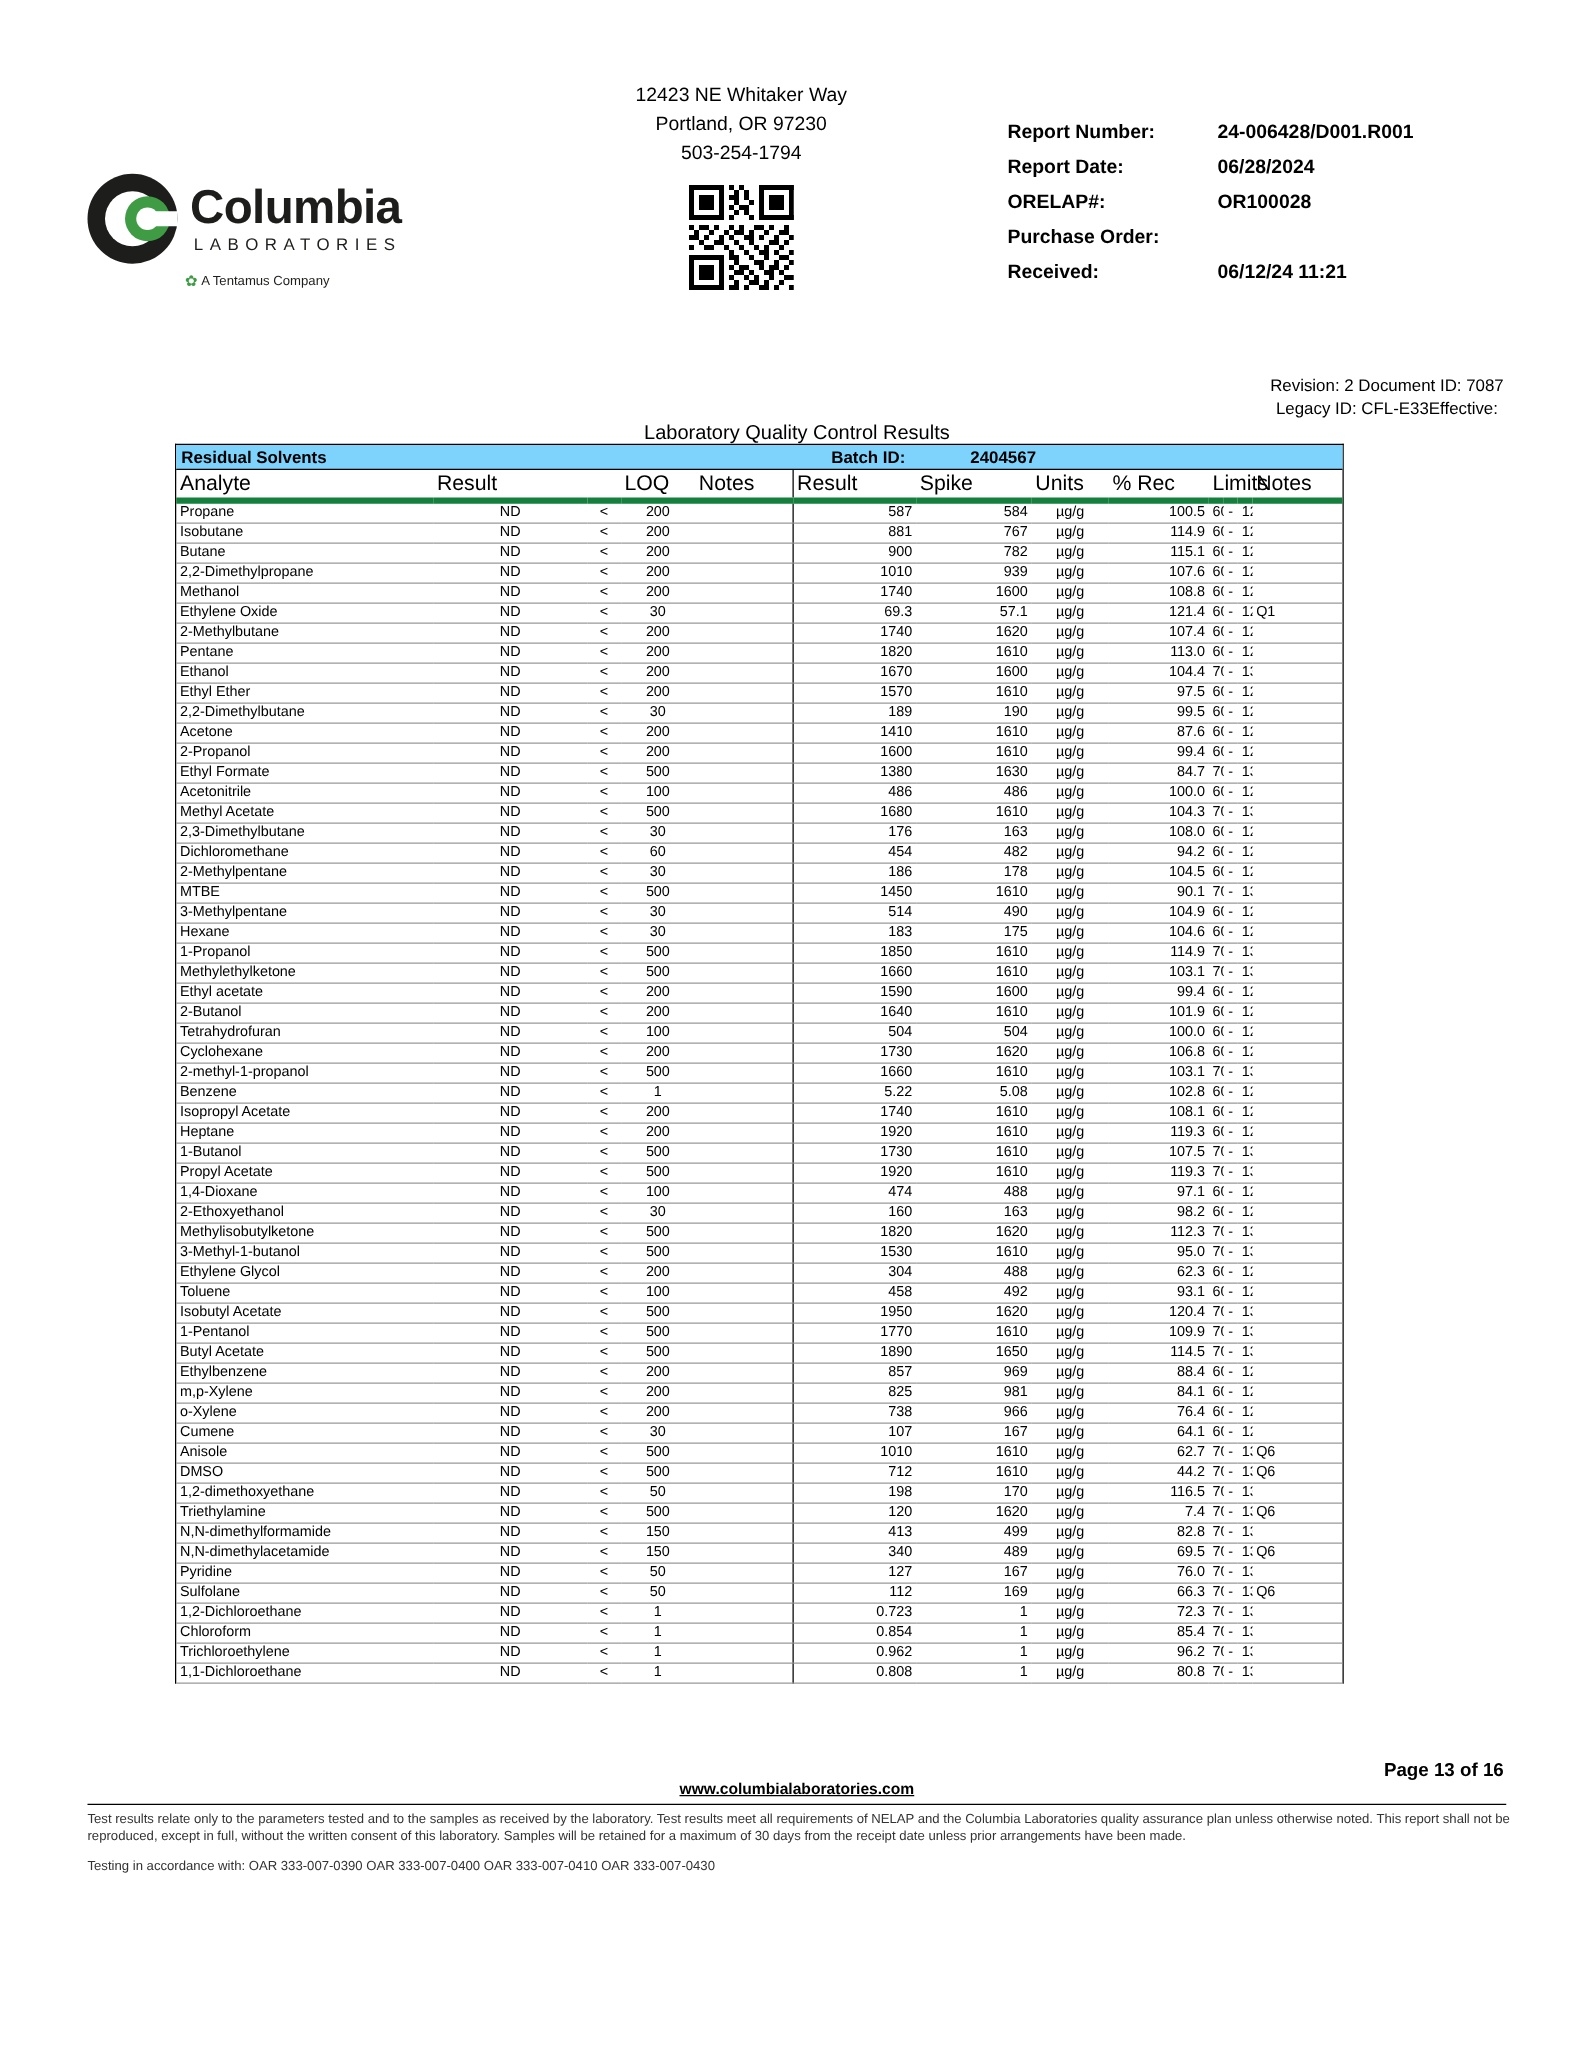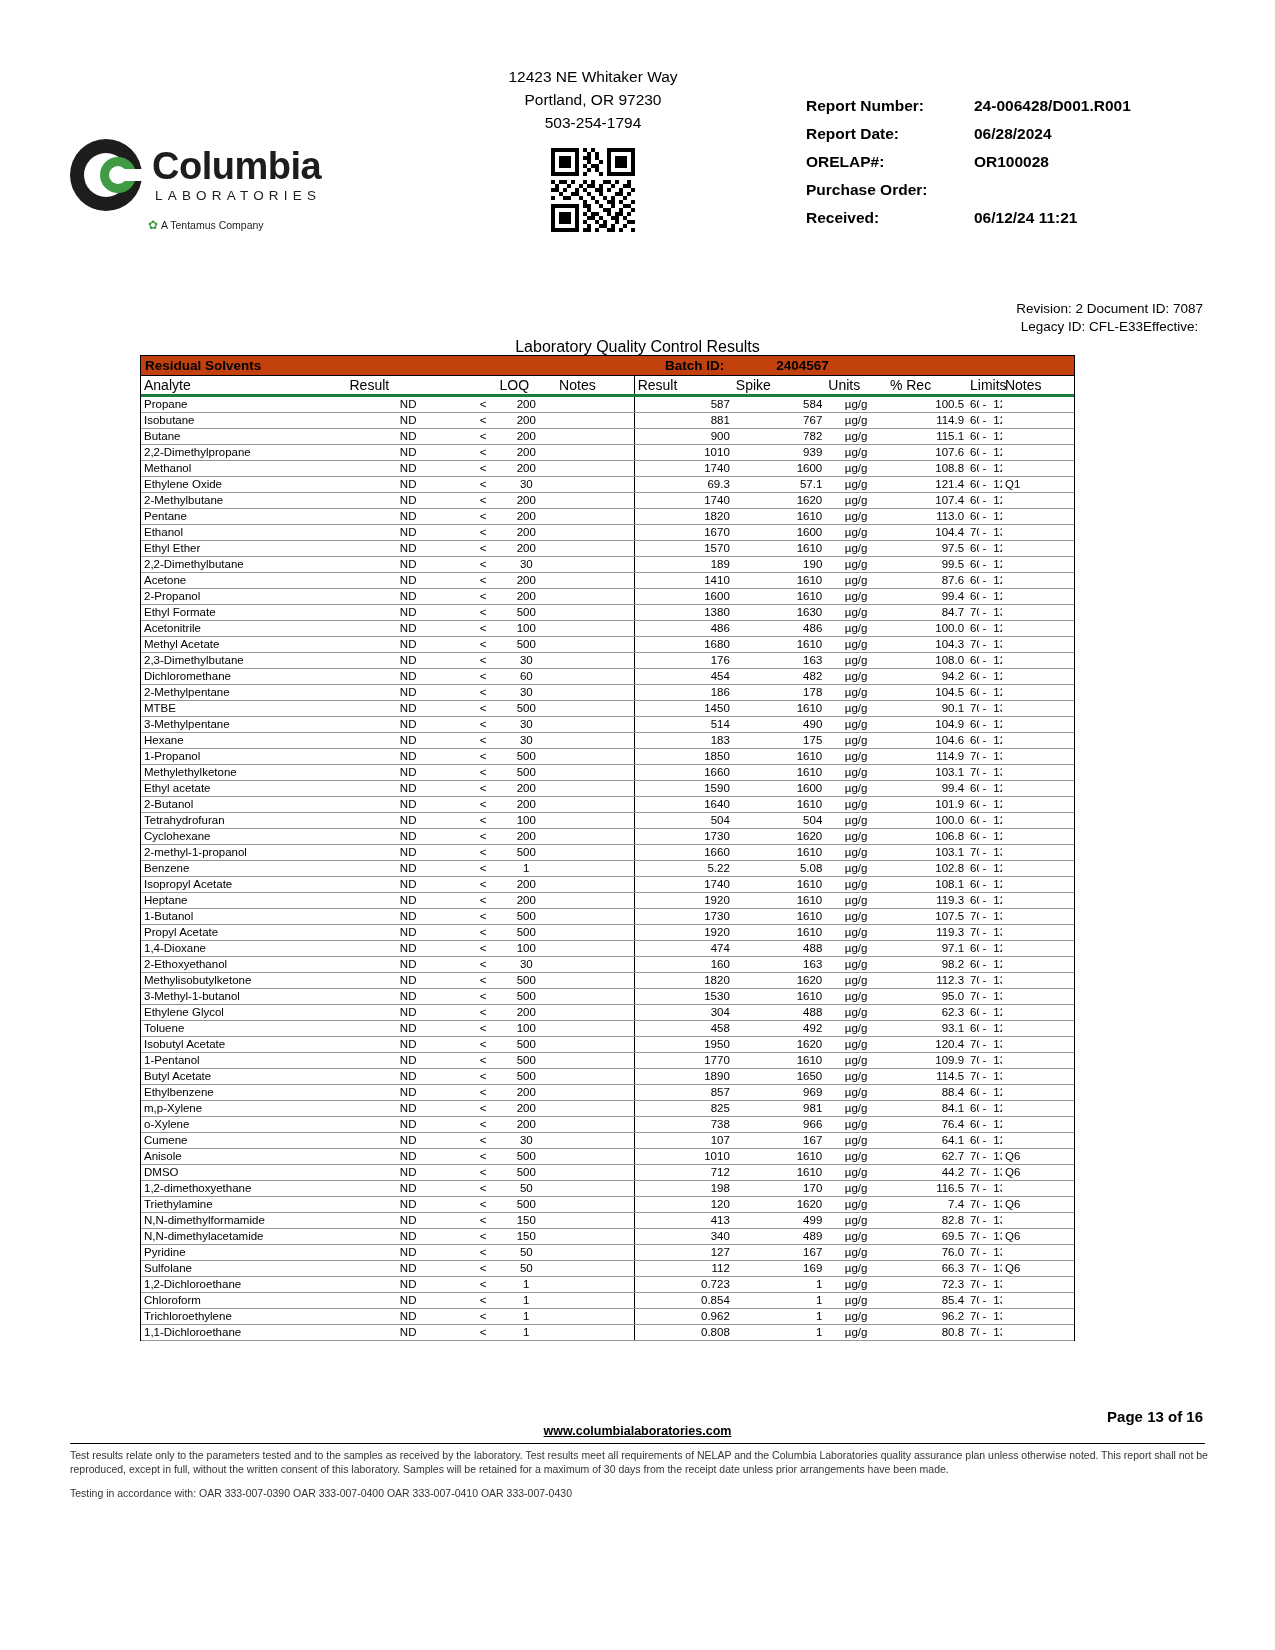--- a/index.html
+++ b/index.html
@@ -465,7 +465,7 @@
 
   <div class="qc">
 
-    <div class="qc-banner" style="background: #c2410c;">
+    <div class="qc-banner" style="background: #7dd3fc;">
       <div class="b-title">Residual Solvents</div>
       <div class="b-batch-label">Batch ID:</div>
       <div class="b-batch-value">2404567</div>

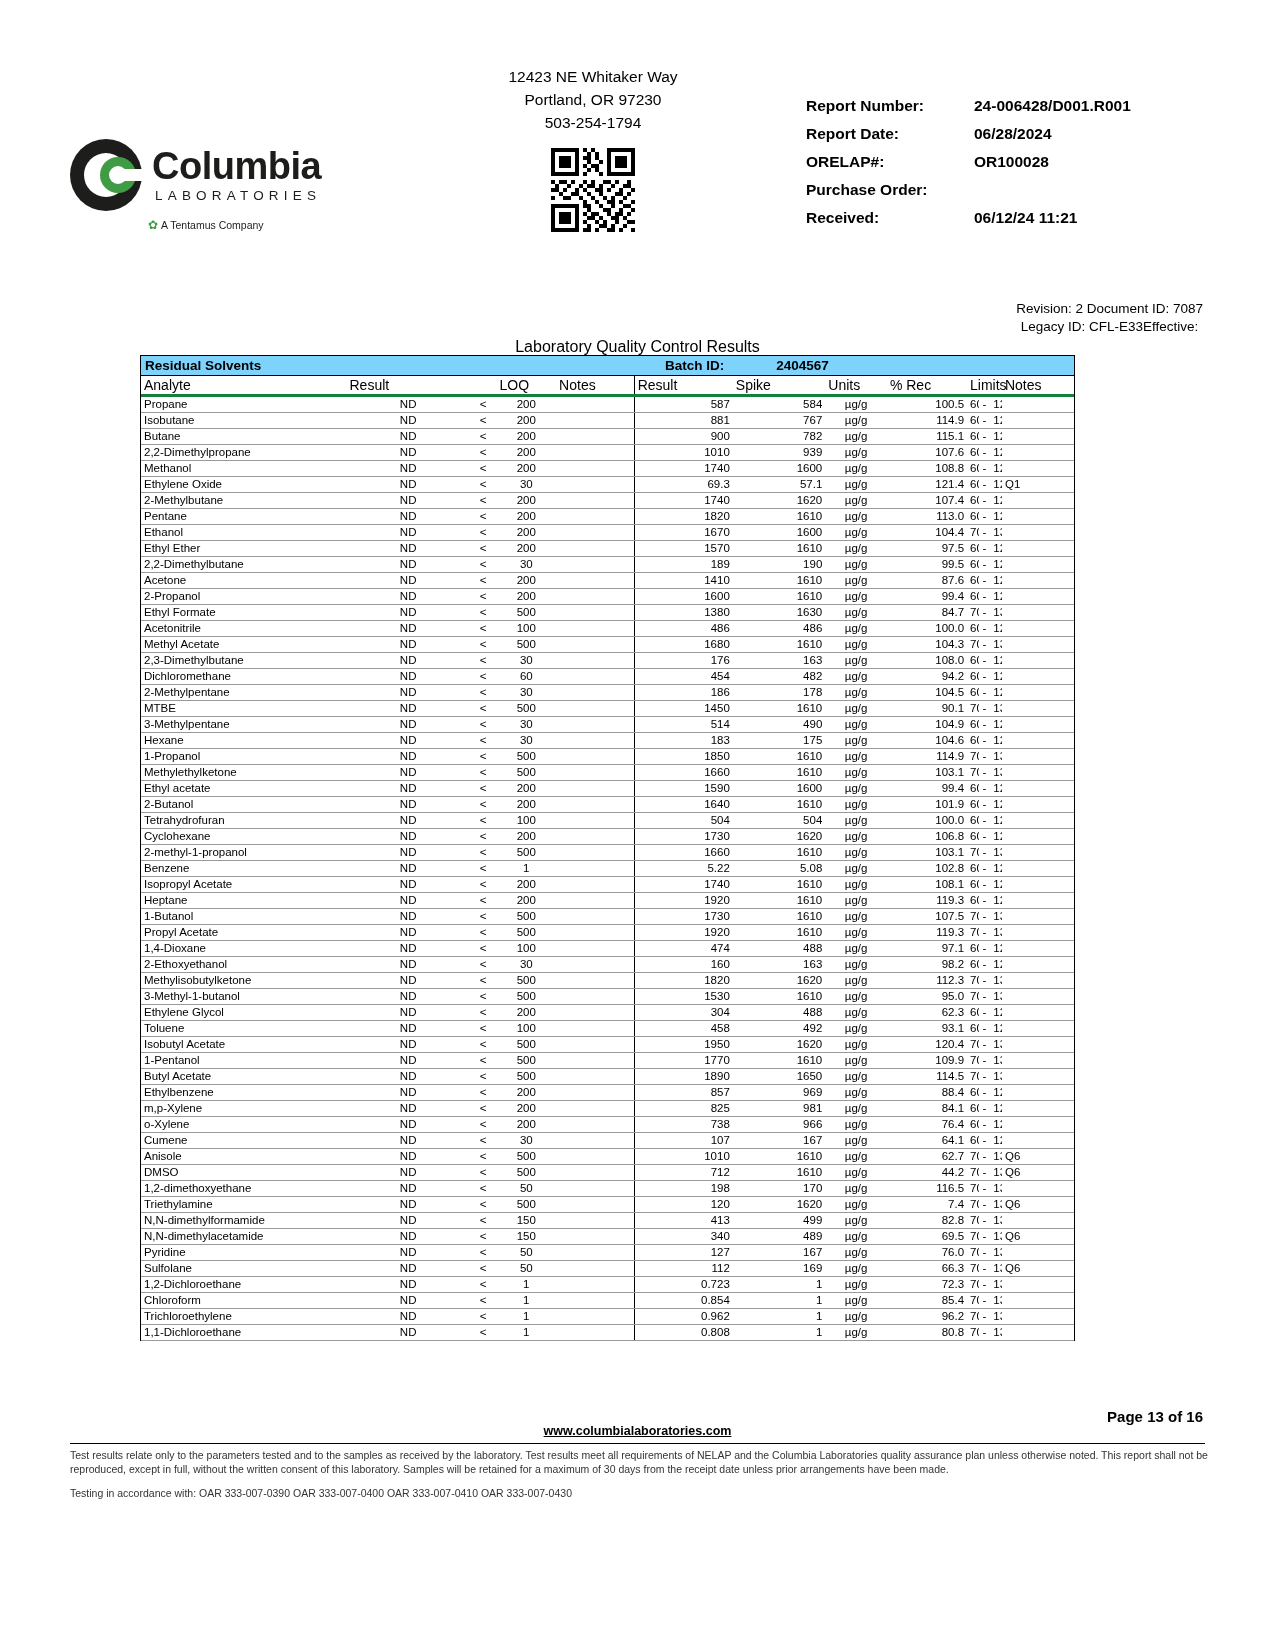--- a/index.html
+++ b/index.html
@@ -217,11 +217,11 @@
     table-layout: fixed;
   }
   table.results th {
-    font-size: 14px;
+    font-size: 17px;
     font-weight: normal;
     text-align: left;
     padding: 1px 3px;
-    border-bottom: 3px solid #15803d;
+    border-bottom: 5px solid #15803d;
     height: 16px;
     box-sizing: border-box;
   }

